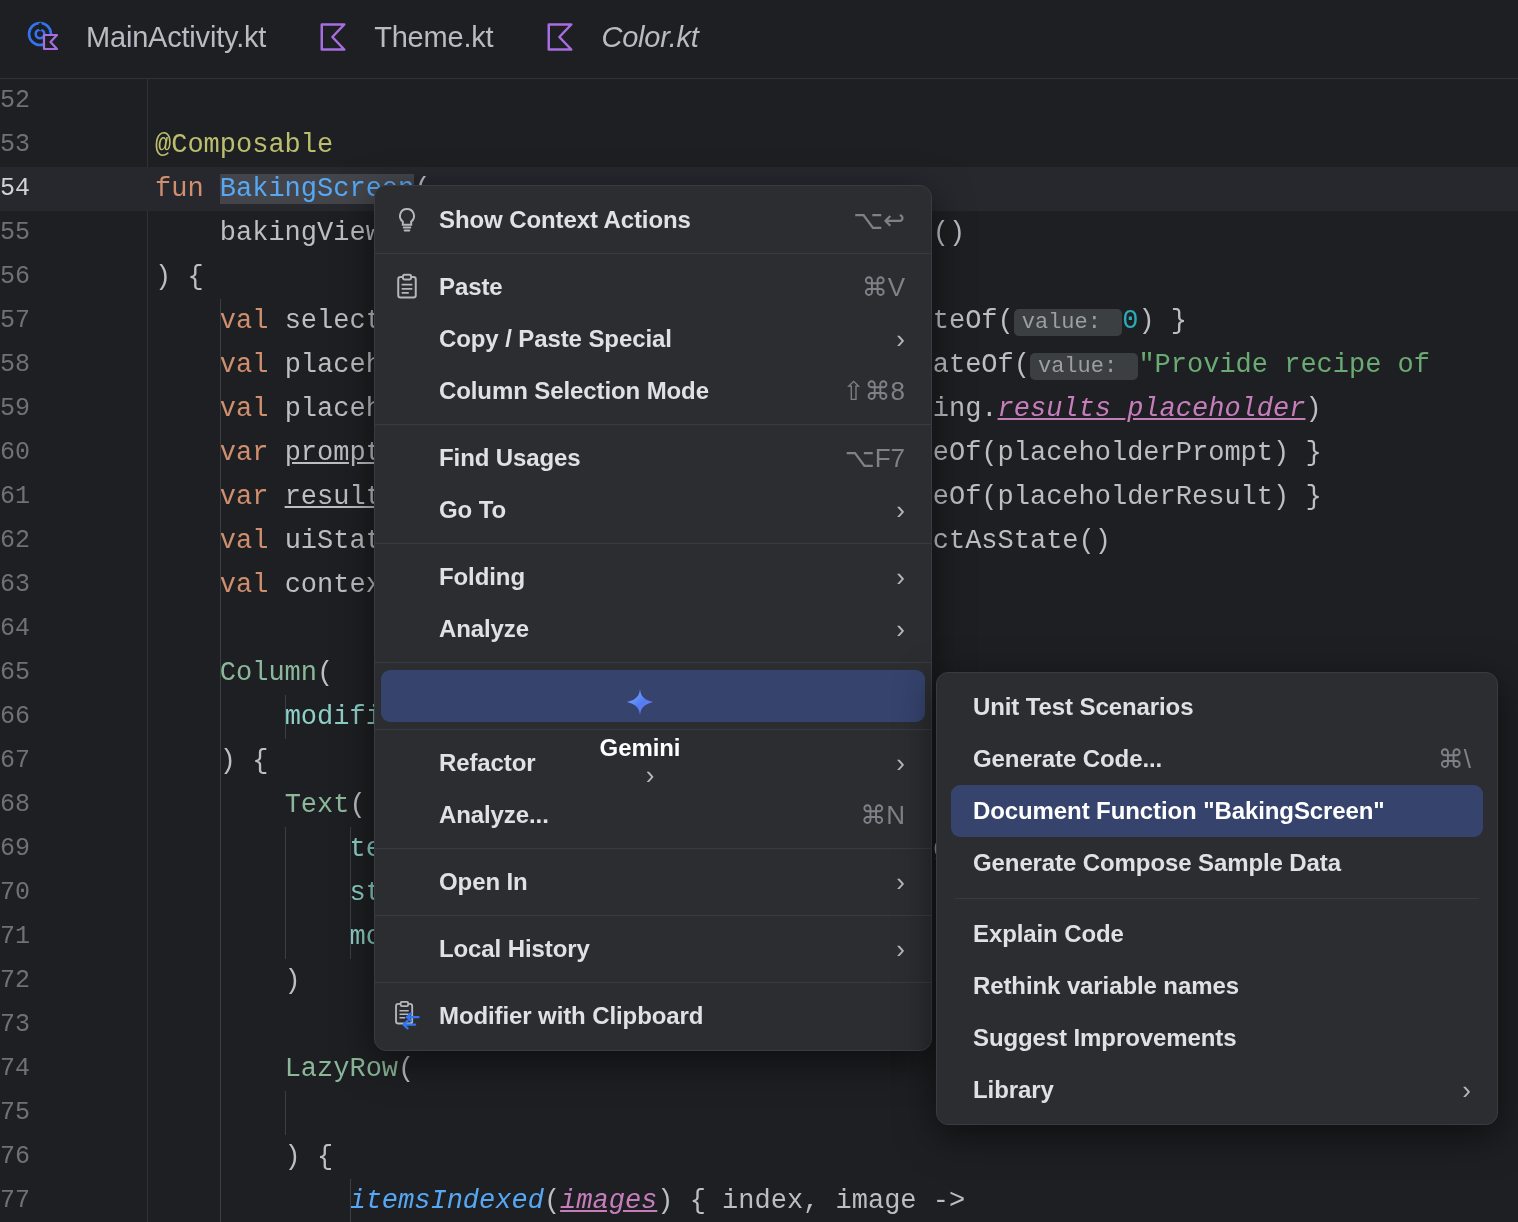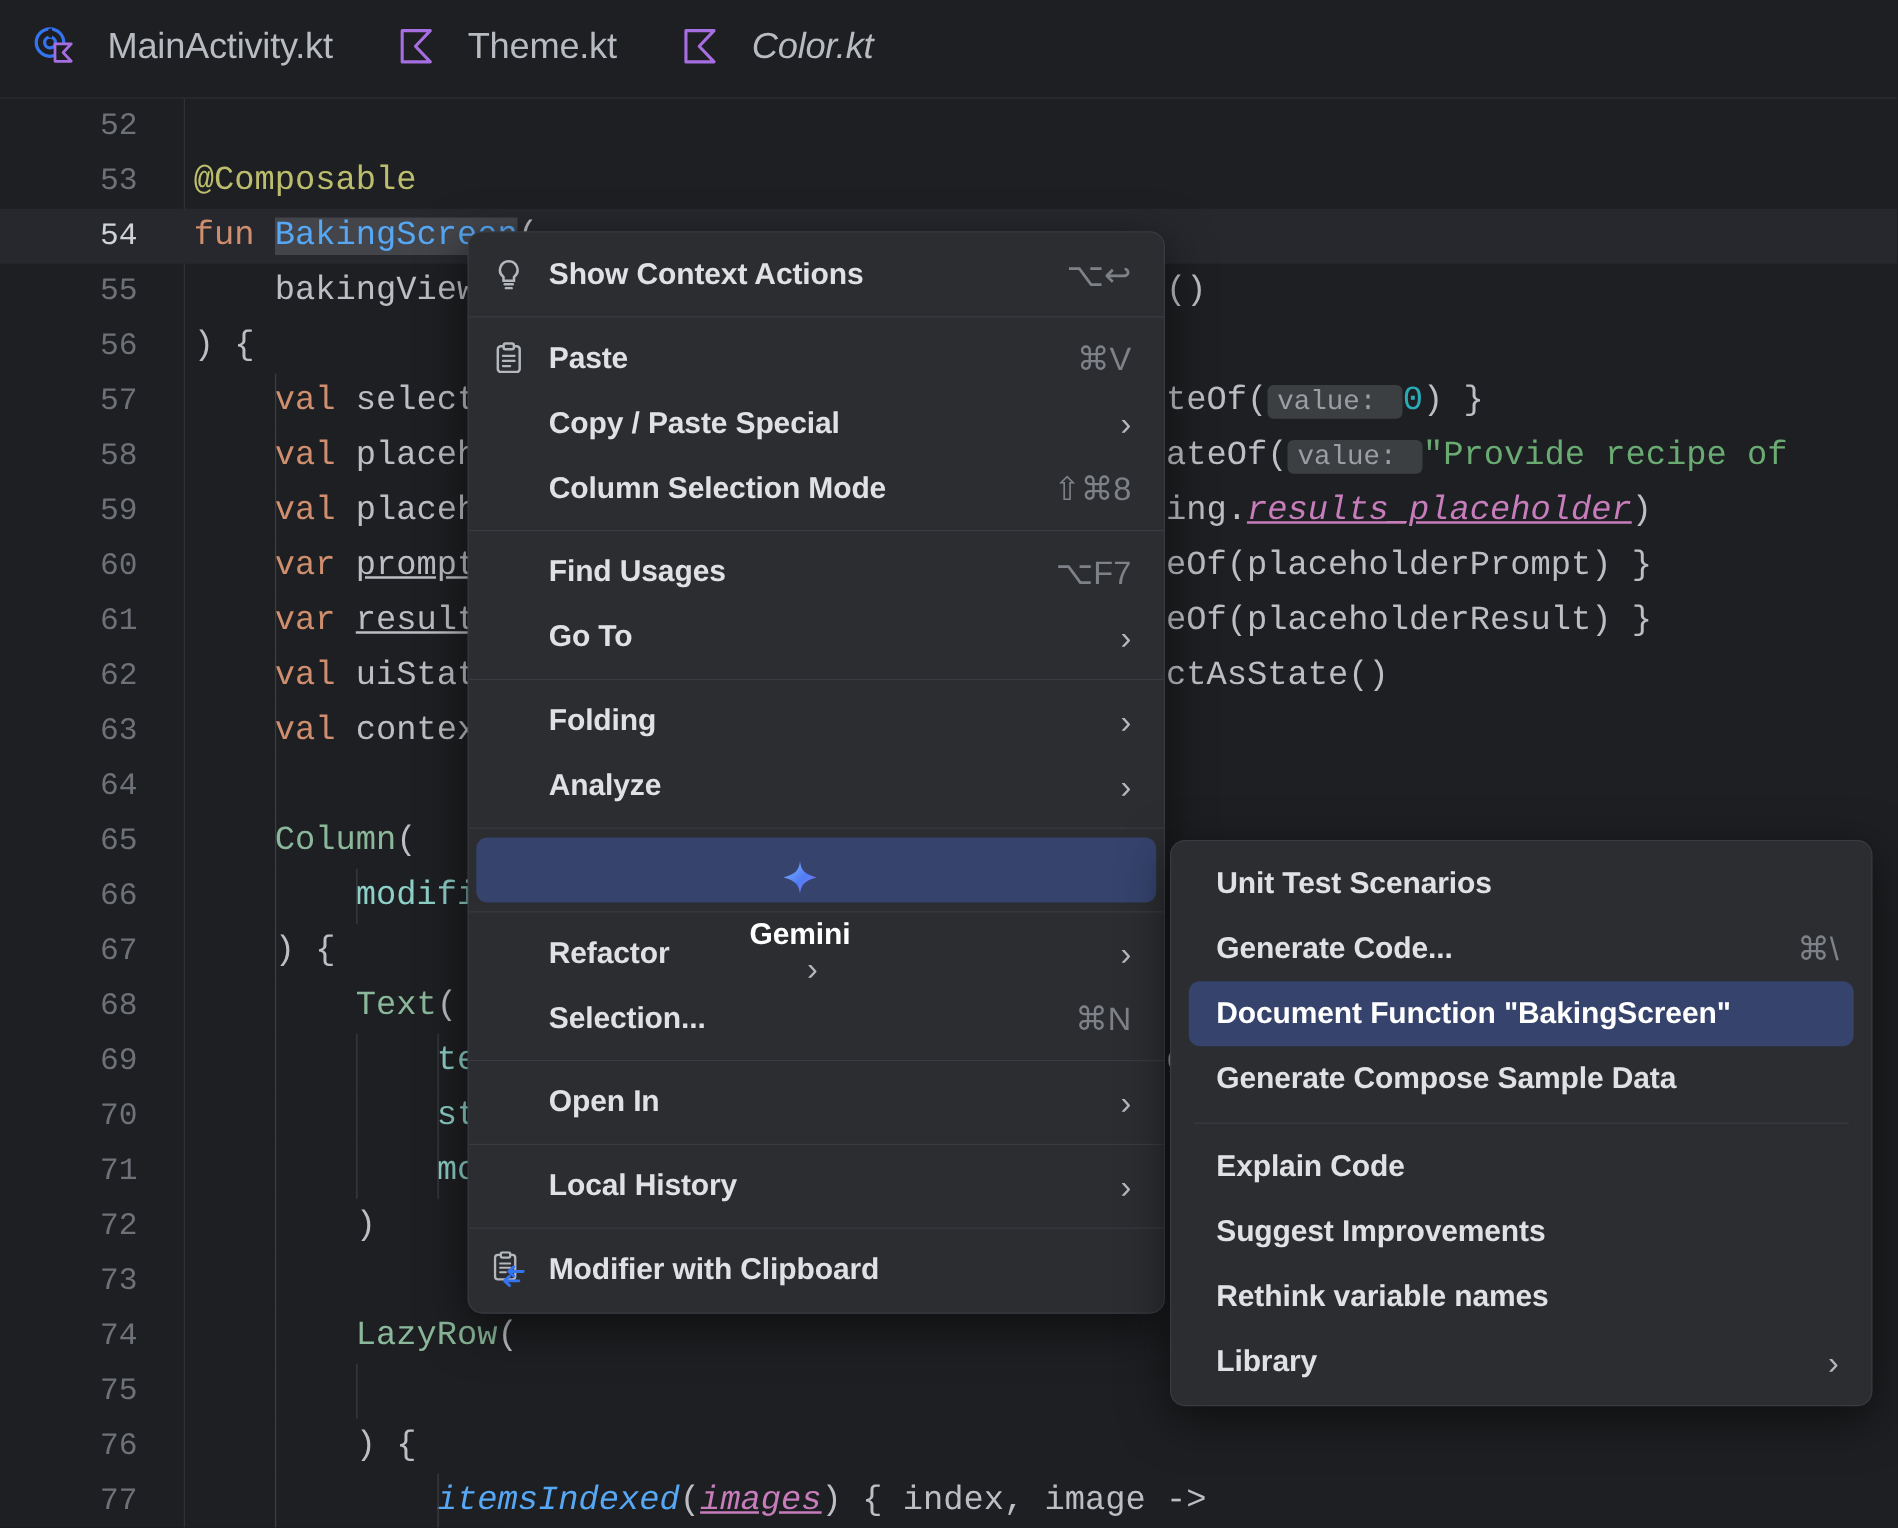--- a/index.html
+++ b/index.html
@@ -52,7 +52,7 @@
   }
   .row.cur { background: #26282e; }
   .row .ln {
-    position: absolute; left: 0; width: 110px; text-align: right;
+    position: absolute; left: 0; width: 110px; text-align: left;
     font-family: "Liberation Mono", monospace; font-size: 25px; color: #6e7278;
   }
   .row.cur .ln { color: #cfd2d6; }

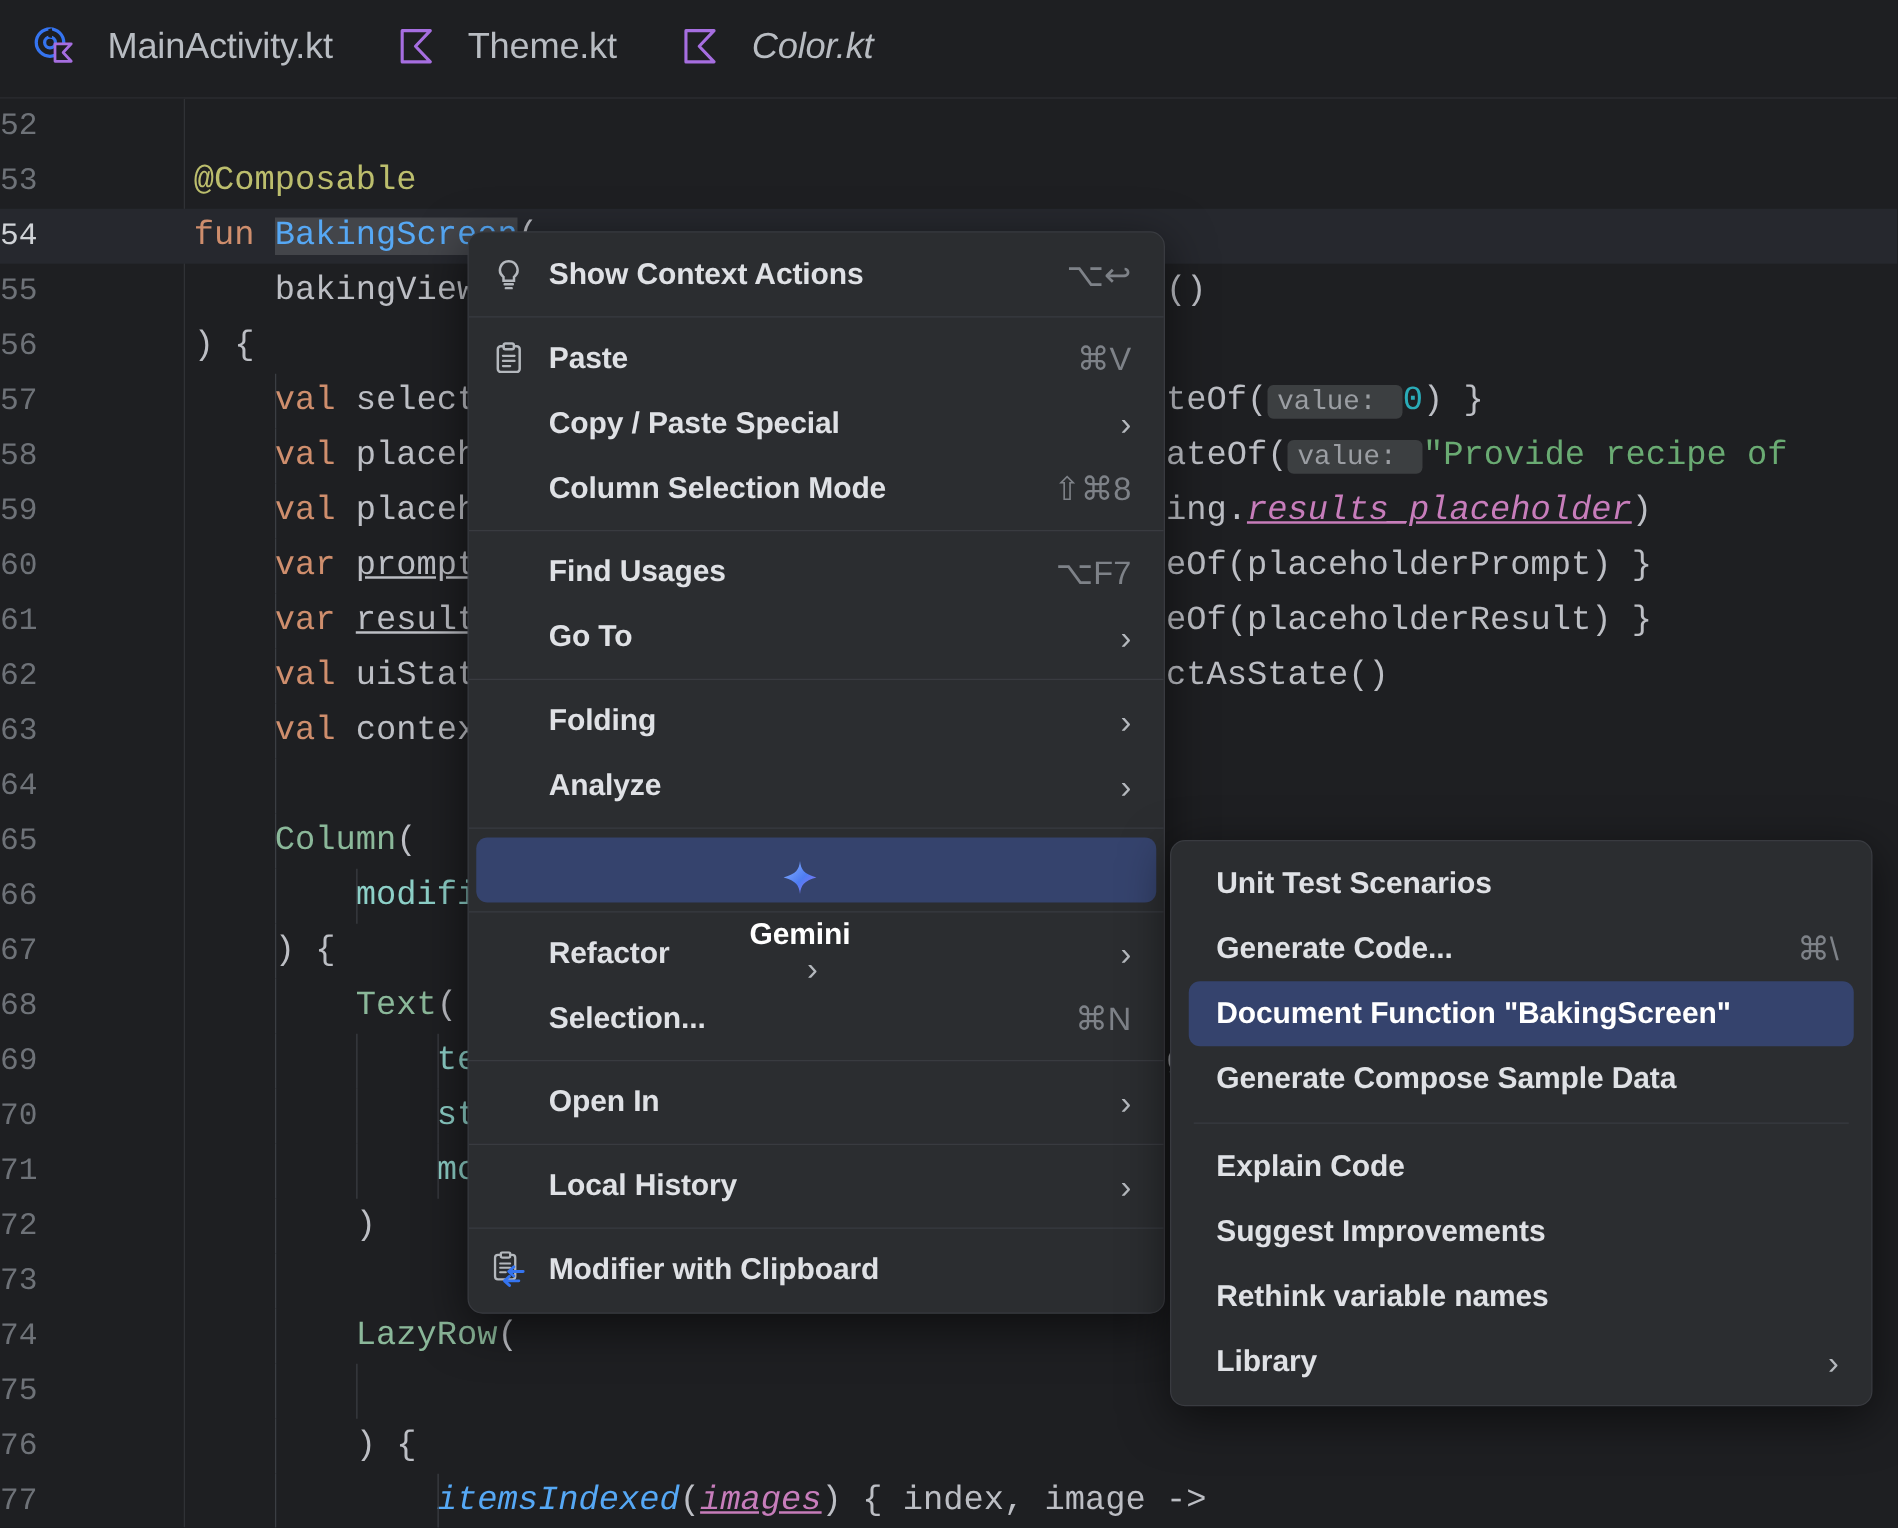--- a/index.html
+++ b/index.html
@@ -252,7 +252,7 @@
         <span class="marrow">›</span>
       </div>
       <div class="mi noicon">
-        <span class="mlabel">Selection...</span>
+        <span class="mlabel">Analyze...</span>
         <span class="mshort">⌘N</span>
       </div>
       <div class="msep"></div>

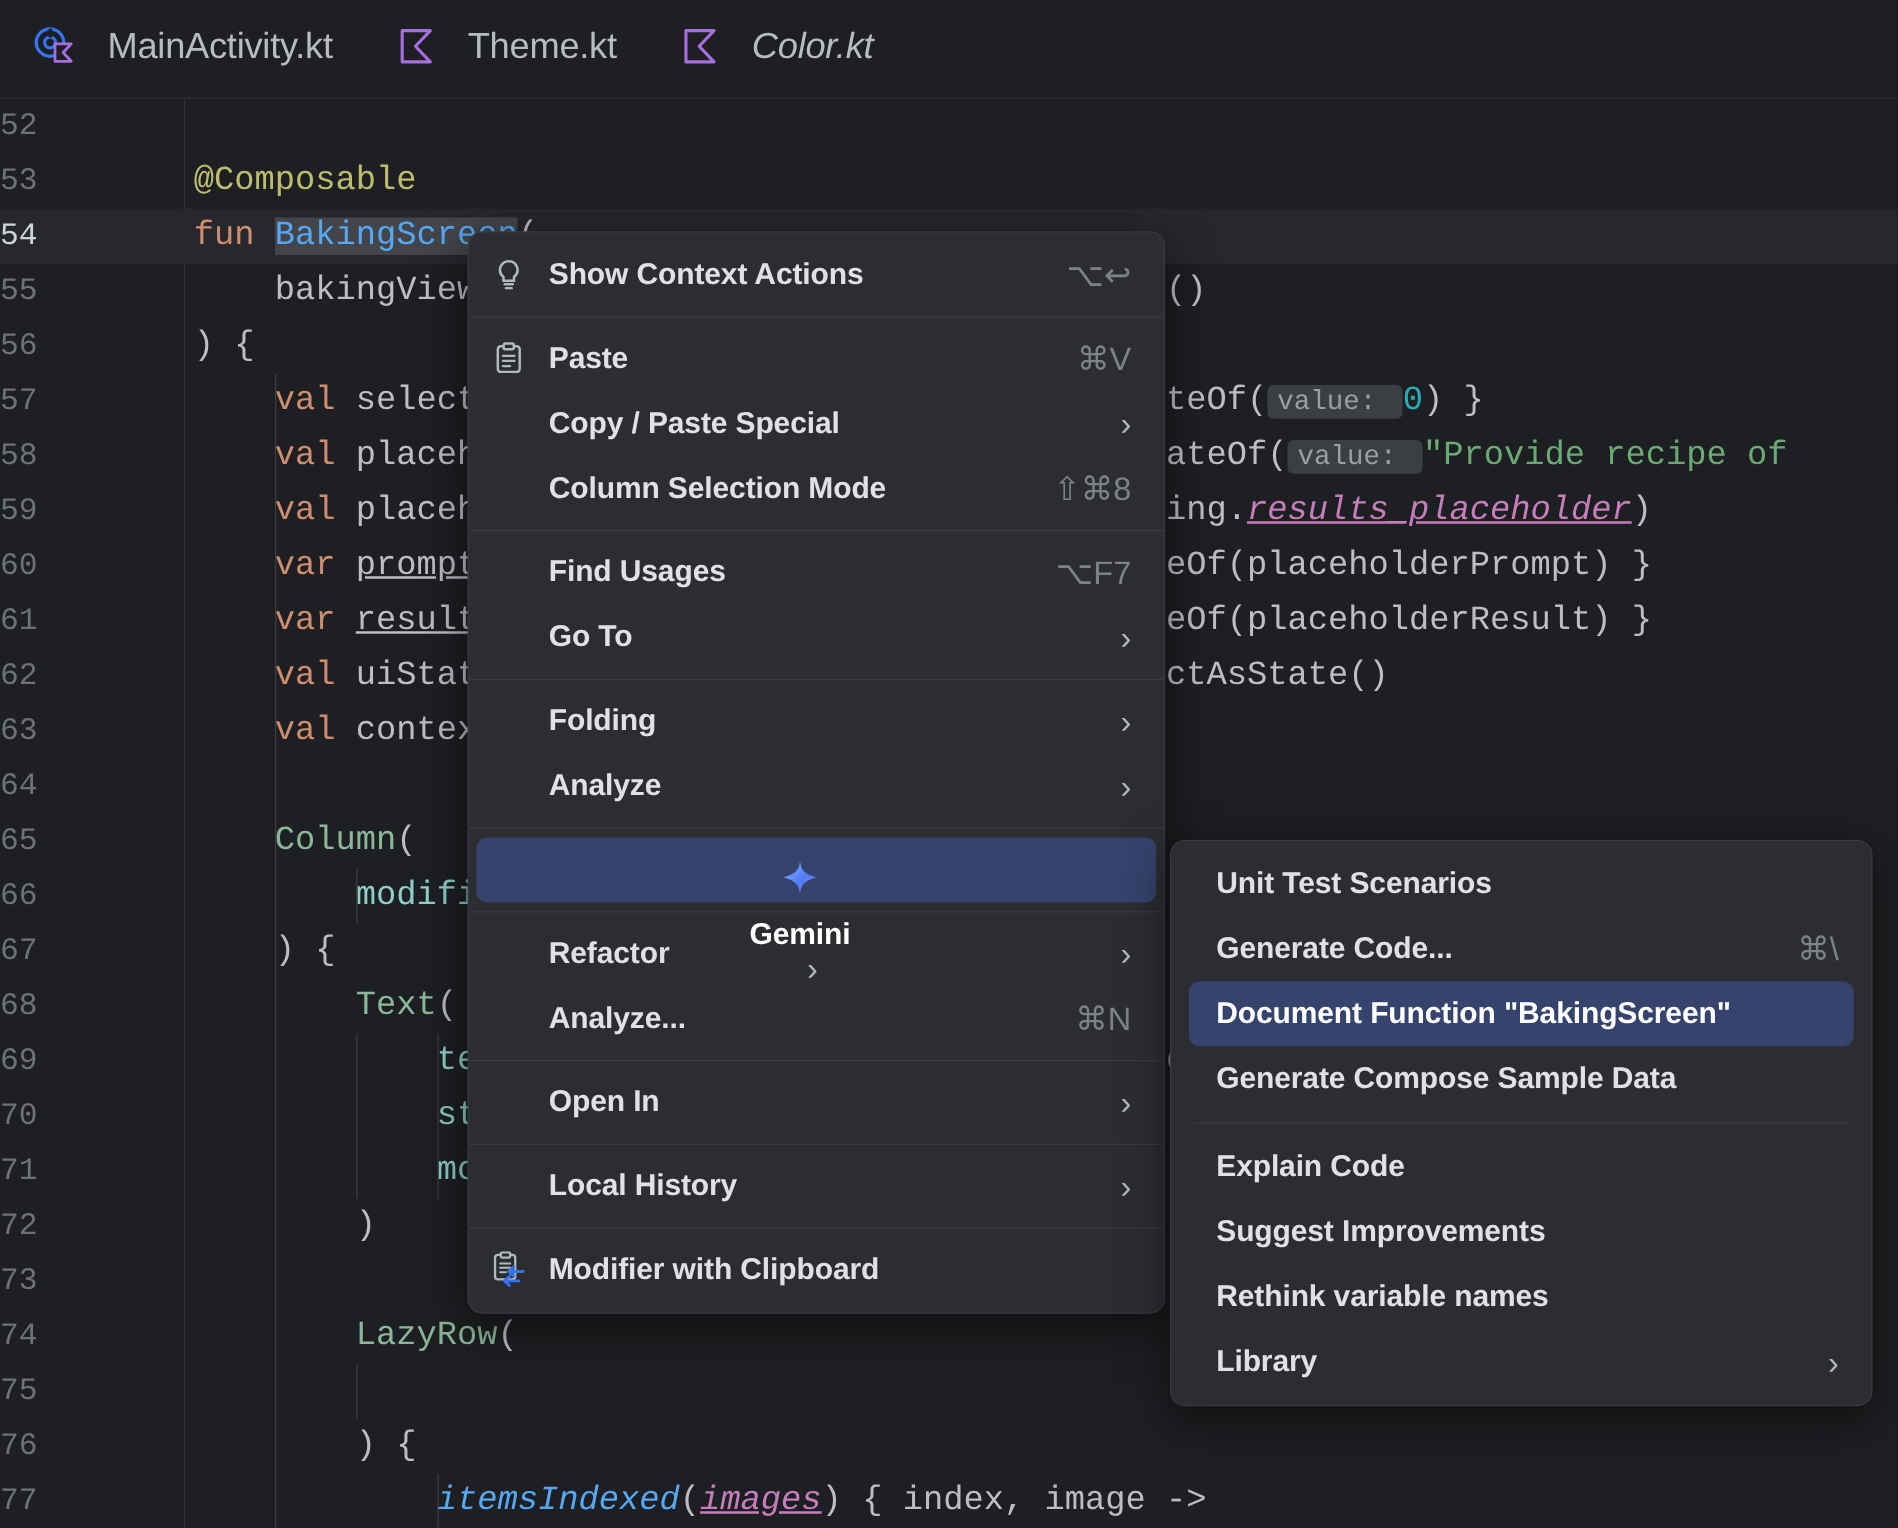--- a/index.html
+++ b/index.html
@@ -299,12 +299,12 @@
         <span class="mlabel">Explain Code</span>
       </div>
       <div class="mi noicon">
+        <span class="mlabel">Rethink variable names</span>
+      </div>
+      <div class="mi noicon">
         <span class="mlabel">Suggest Improvements</span>
       </div>
       <div class="mi noicon">
-        <span class="mlabel">Rethink variable names</span>
-      </div>
-      <div class="mi noicon">
         <span class="mlabel">Library</span>
         <span class="marrow">›</span>
       </div>

